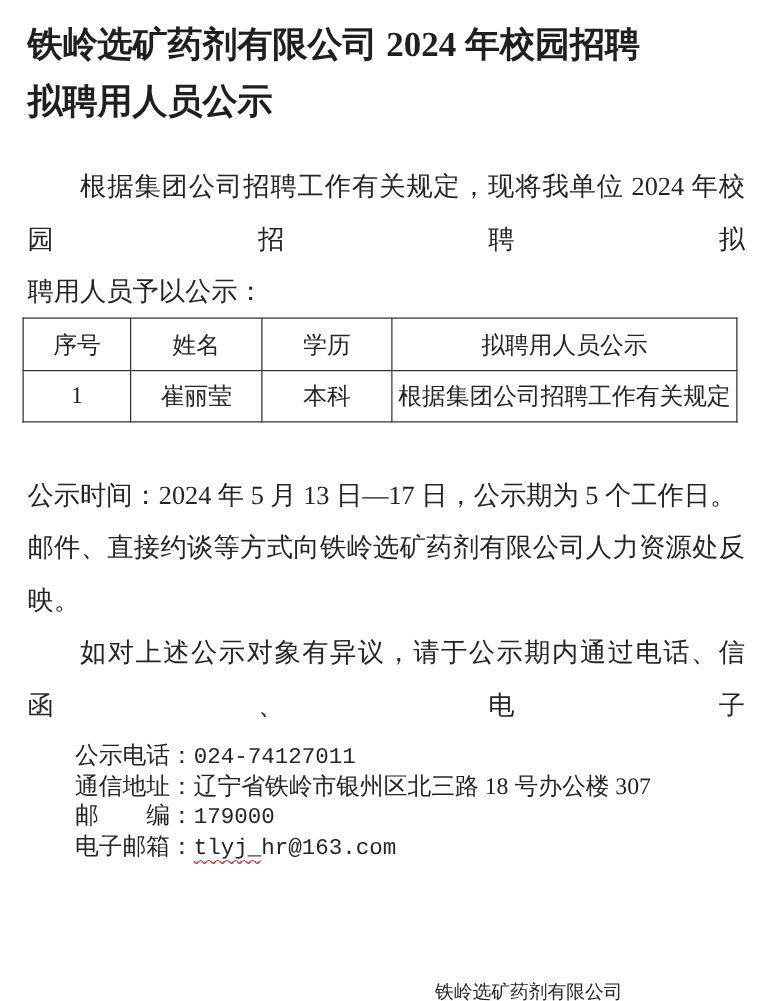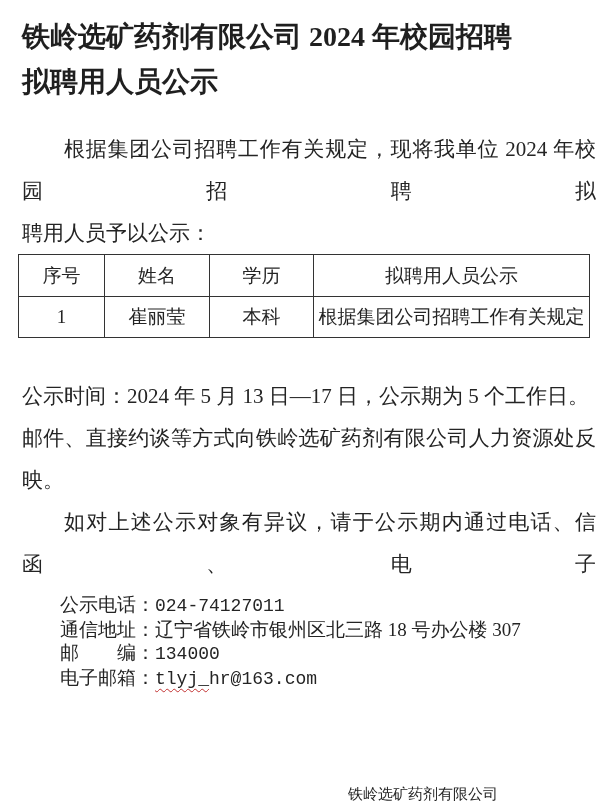--- a/index.html
+++ b/index.html
@@ -134,7 +134,7 @@
   <div class="contact-block">
     <p class="contact-line"><span>公示电话：</span><span class="latin">024-74127011</span></p>
     <p class="contact-line"><span>通信地址：</span><span>辽宁省铁岭市银州区北三路 18 号办公楼 307</span></p>
-    <p class="contact-line"><span>邮　　编：</span><span class="latin">134000</span></p>
+    <p class="contact-line"><span>邮　　编：</span><span class="latin">179000</span></p>
     <p class="contact-line"><span>电子邮箱：</span><span class="latin wavy">tlyj_</span><span class="latin">hr@163.com</span></p>
   </div>
 

